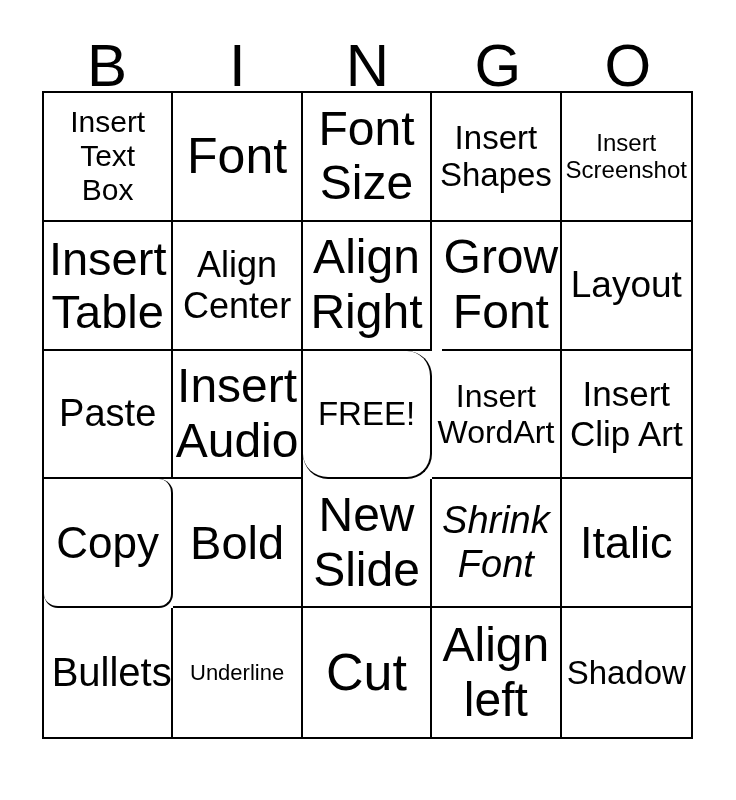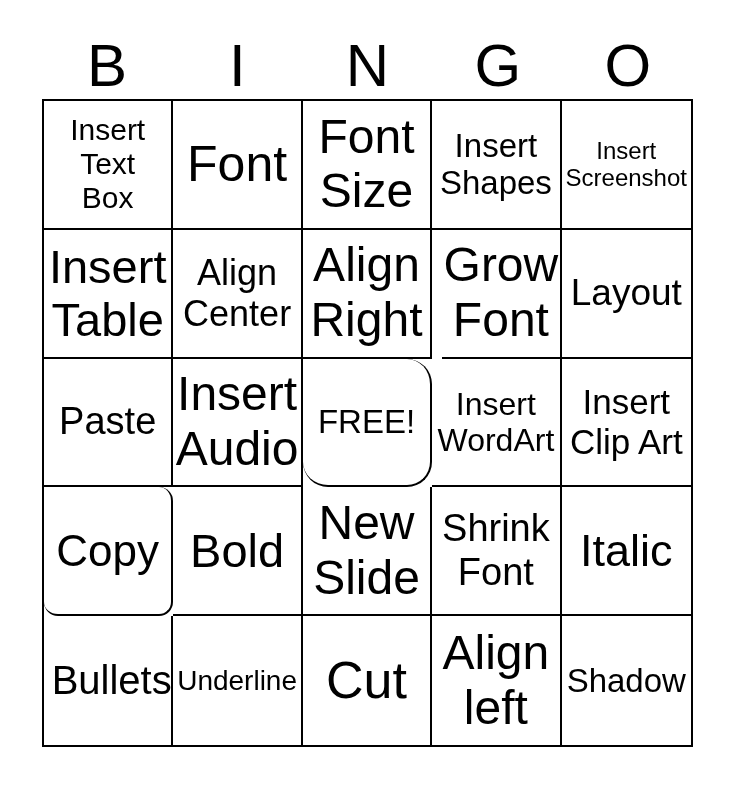--- a/index.html
+++ b/index.html
@@ -33,7 +33,7 @@
   .bingo-grid {
     position: absolute;
     left: 42px;
-    top: 99px;
+    top: 91px;
     width: 651px;
     height: 648px;
     box-sizing: border-box;

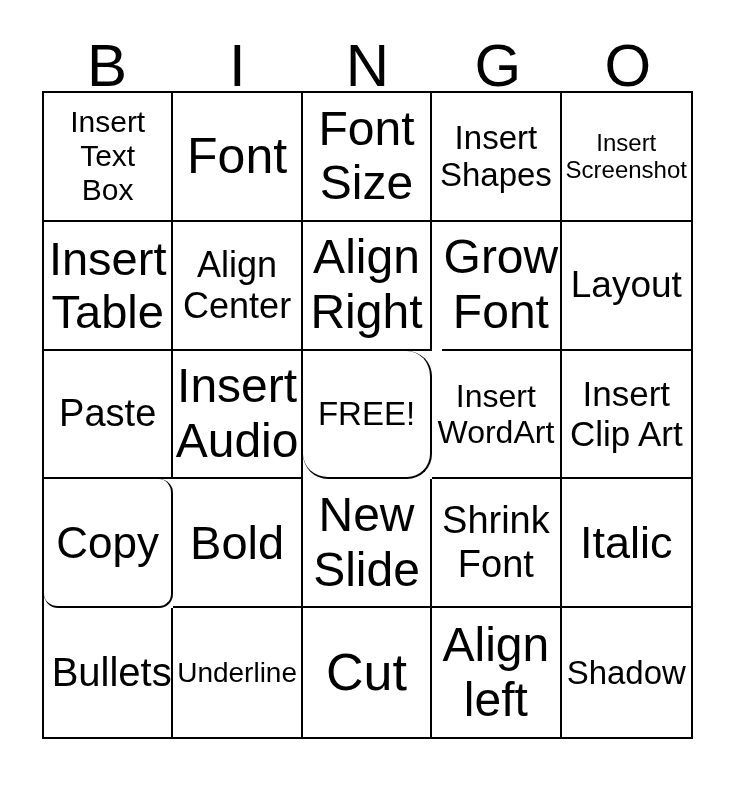--- a/index.html
+++ b/index.html
@@ -104,7 +104,7 @@
   <div class="cell" style="font-size: 47px;">Bold</div>
   <div class="cell" style="font-size: 48px;">New
 Slide</div>
-  <div class="cell" style="font-size: 38px;">Shrink
+  <div class="cell" style="font-size: 38px; font-style: italic;">Shrink
 Font</div>
   <div class="cell" style="font-size: 45px;">Italic</div>
 

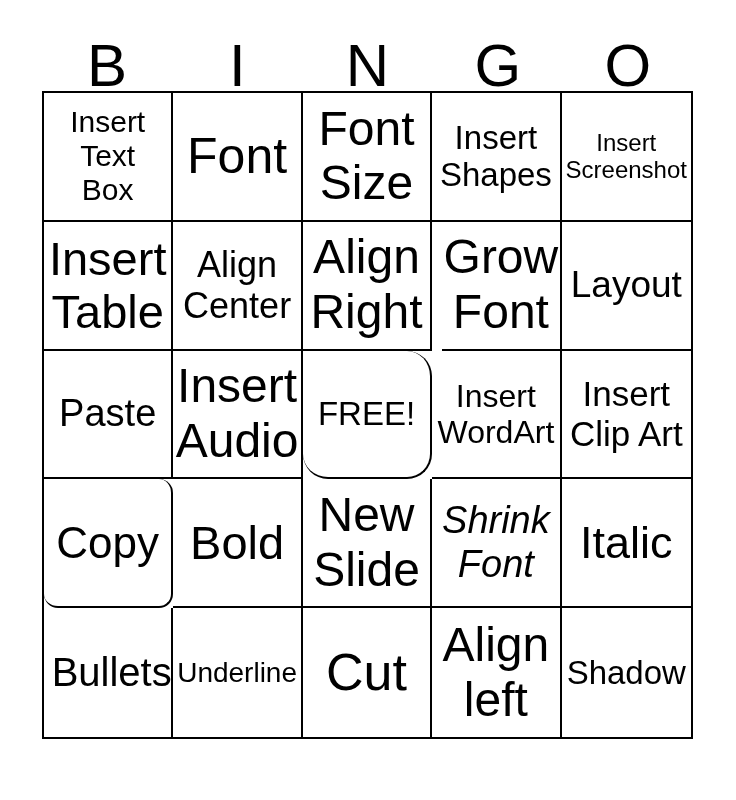--- a/index.html
+++ b/index.html
@@ -109,7 +109,7 @@
   <div class="cell" style="font-size: 45px;">Italic</div>
 
   <div class="cell" style="font-size: 40px; margin-left: 8px;">Bullets</div>
-  <div class="cell" style="font-size: 28px;">Underline</div>
+  <div class="cell" style="font-size: 22px;">Underline</div>
   <div class="cell" style="font-size: 52px;">Cut</div>
   <div class="cell" style="font-size: 48px;">Align
 left</div>

